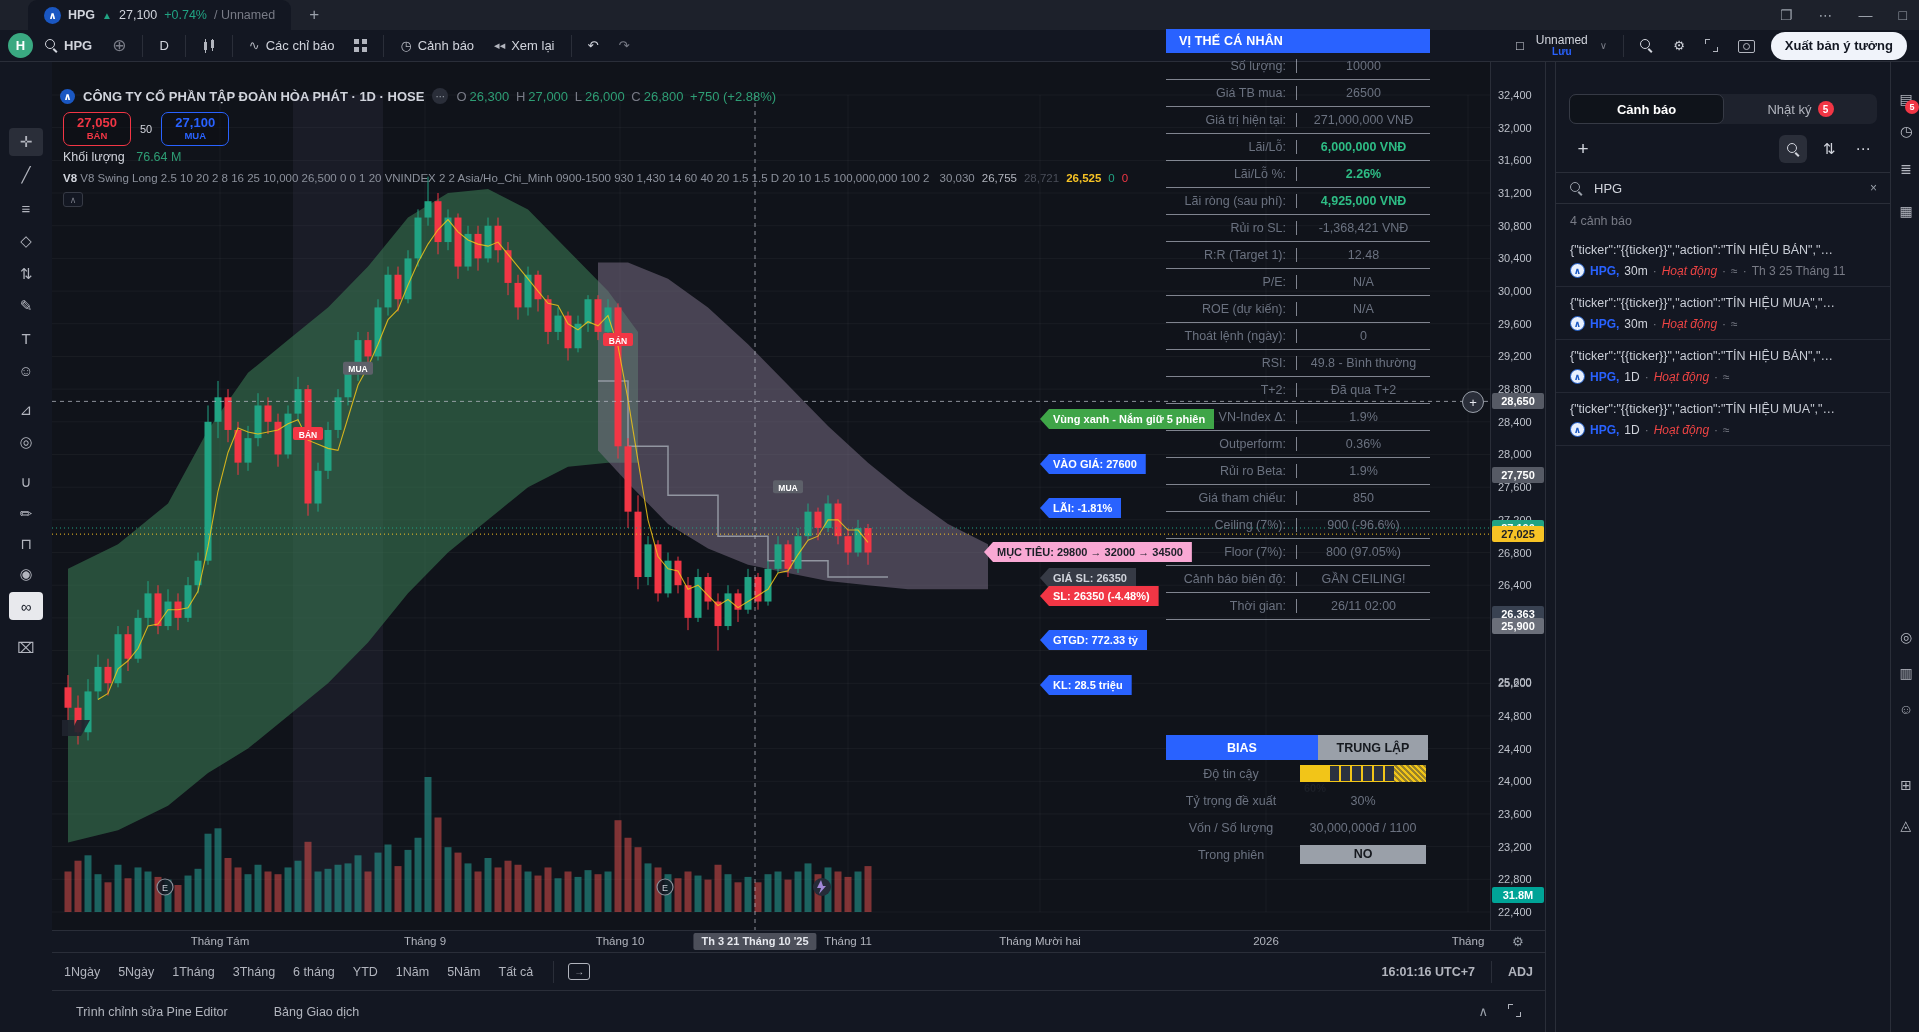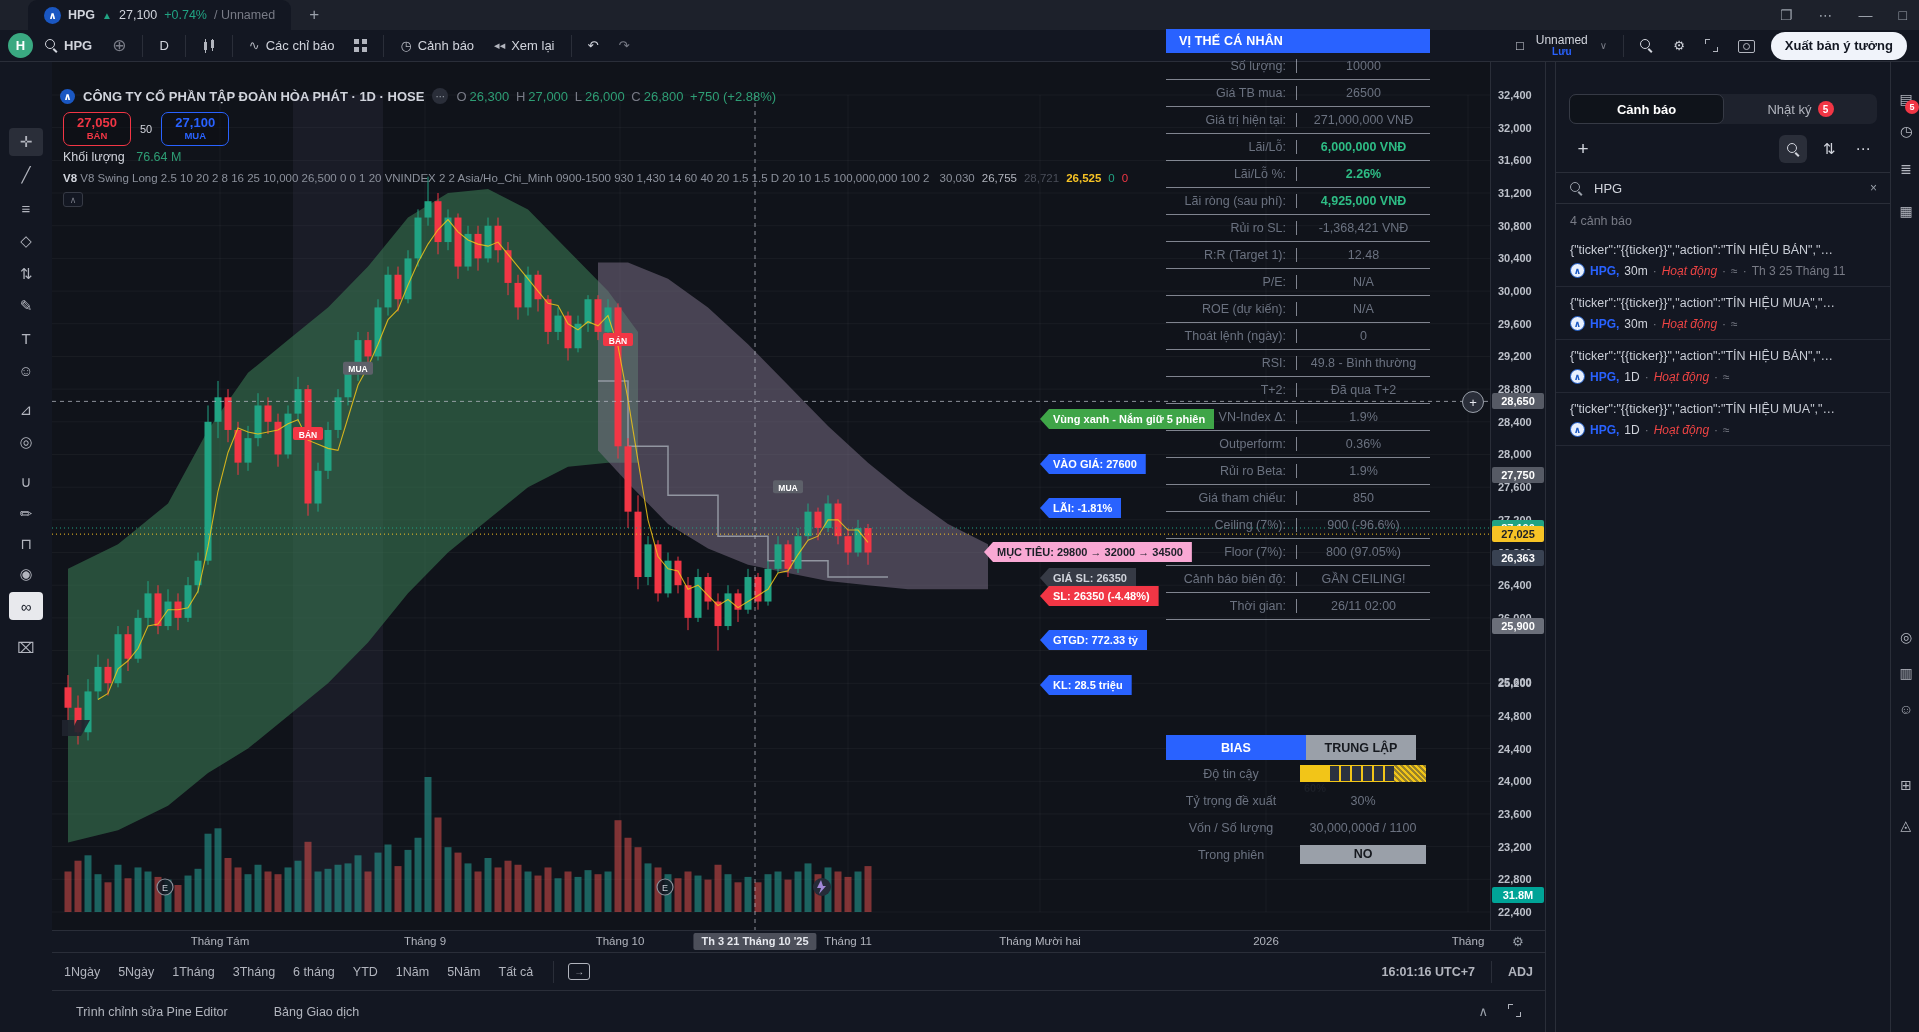--- a/index.html
+++ b/index.html
@@ -79,7 +79,7 @@
   .progress .hatch{flex:1;background:repeating-linear-gradient(45deg,rgba(43,49,64,.45) 0 2px,transparent 2px 4px);}
   
   #price-axis{position:absolute;left:1490px;top:62px;width:55px;height:868px;background:#131722;border-left:1px solid #2a2e39;}
-  .tick{position:absolute;left:0;width:100%;text-align:left;padding-left:7px;box-sizing:border-box;color:#bdc1ca;font-size:11px;font-weight:bold;}
+  .tick{position:absolute;left:0;width:100%;text-align:left;padding-left:7px;box-sizing:border-box;color:#bdc1ca;font-size:11px;}
   .chip{position:absolute;left:1px;right:2px;height:16px;line-height:16px;text-align:center;font-size:11px;font-weight:bold;border-radius:2px;z-index:3;}
   
   #time-axis{position:absolute;left:52px;top:930px;width:1493px;height:22px;background:#131722;border-top:1px solid #2a2e39;}

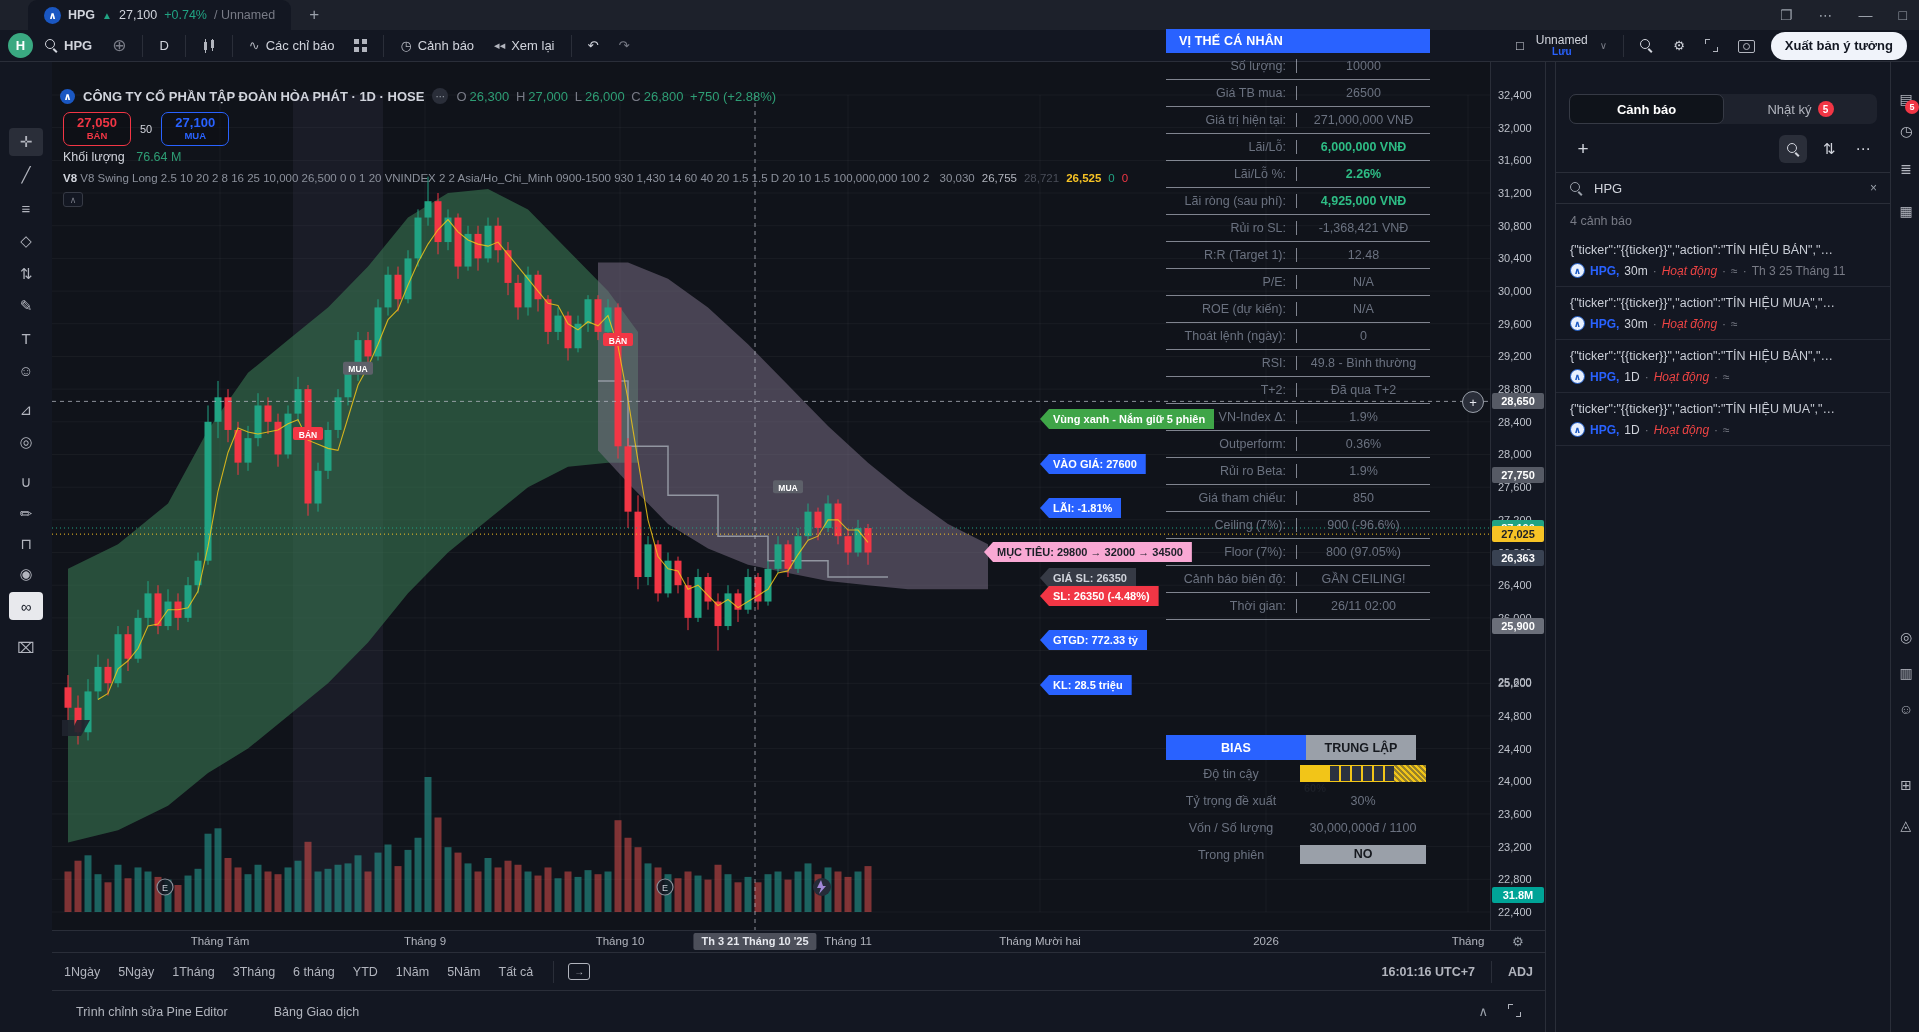--- a/index.html
+++ b/index.html
@@ -735,7 +735,7 @@
       <div class="chip" style="top: 404.905px; background: rgb(86, 90, 101); color: rgb(255, 255, 255);">27,750</div>
       <div class="chip" style="top: 458.01px; background: rgb(33, 163, 131); color: rgb(255, 255, 255);">27,100</div>
       <div class="chip" style="top: 464.137px; background: rgb(247, 195, 37); color: rgb(27, 31, 39);">27,025</div>
-      <div class="chip" style="top: 488px; background: rgb(57, 66, 82); color: rgb(255, 255, 255);">26,363</div>
+      <div class="chip" style="top: 544px; background: rgb(57, 66, 82); color: rgb(255, 255, 255);">26,363</div>
       <div class="chip" style="top: 556.05px; background: rgb(107, 111, 122); color: rgb(255, 255, 255);">25,900</div>
       <div class="chip" style="top: 825px; background: rgb(0, 164, 151); color: rgb(255, 255, 255);">31.8M</div>
     </div>

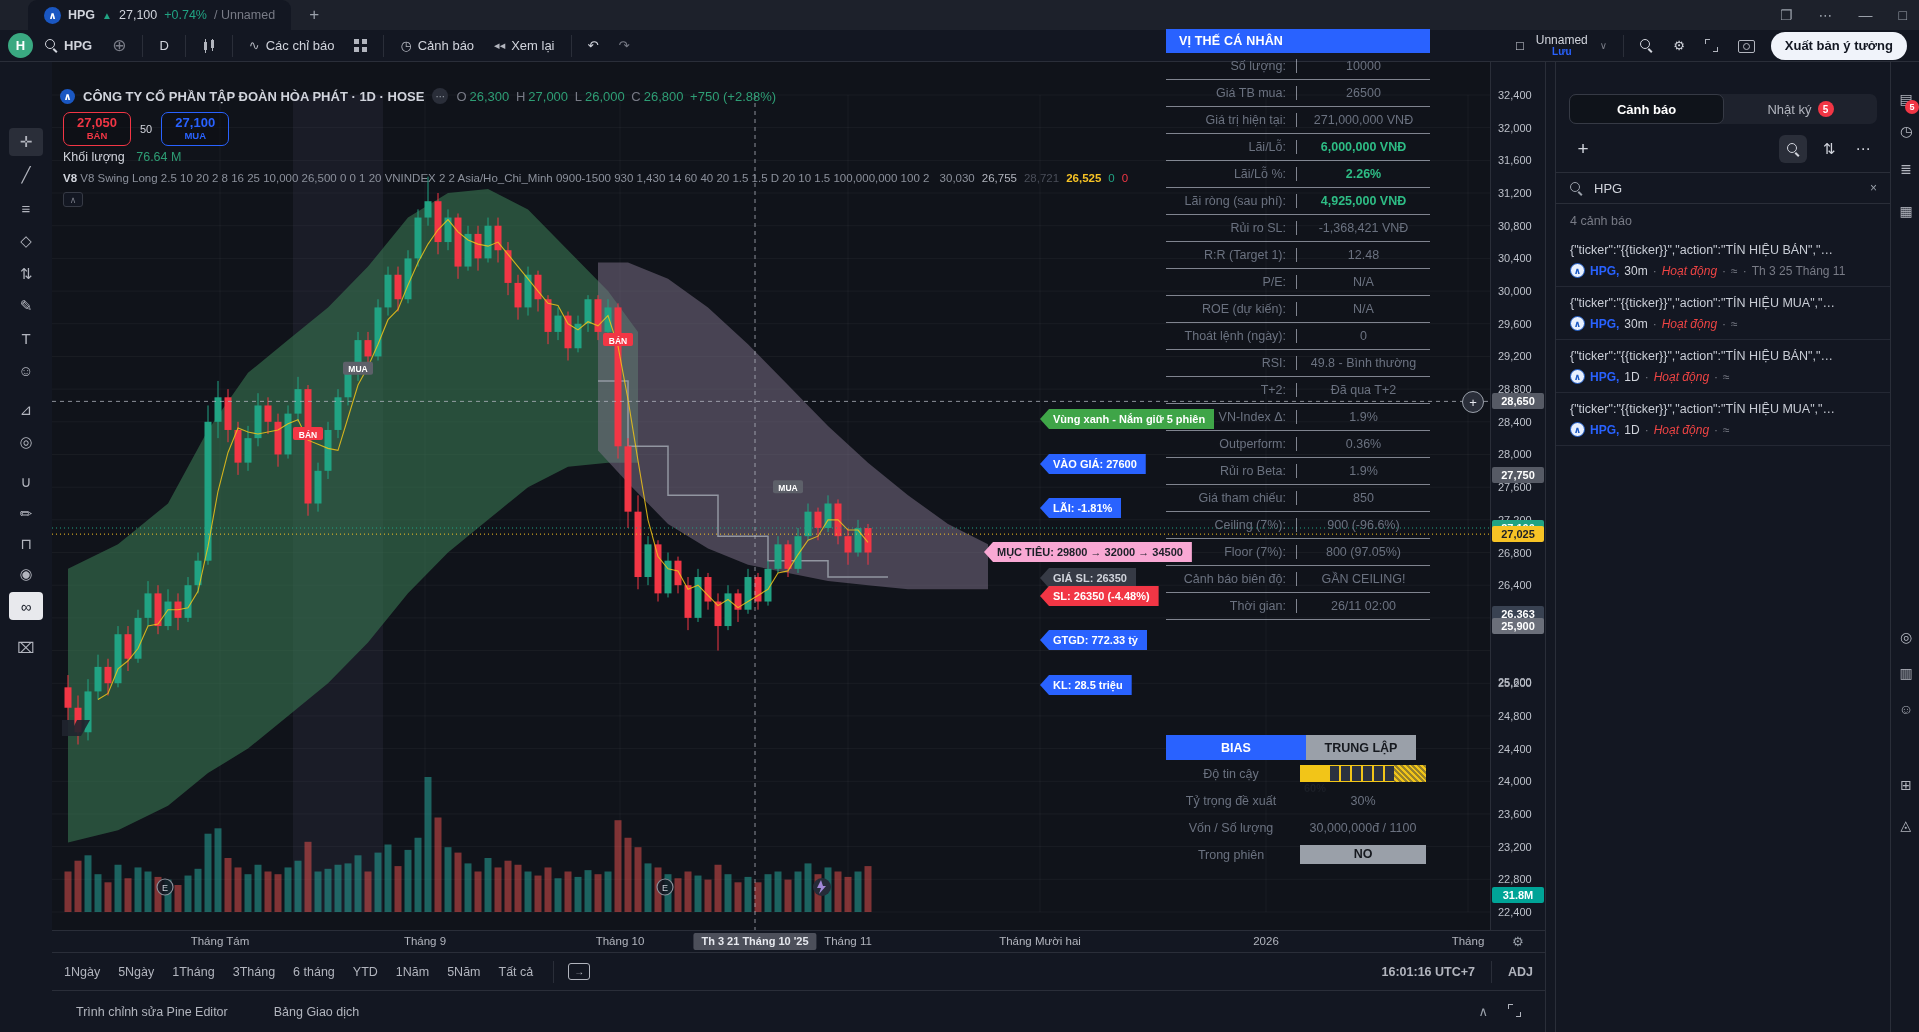--- a/index.html
+++ b/index.html
@@ -66,7 +66,7 @@
   
   #bias-table{position:absolute;left:1166px;top:735px;width:264px;z-index:5;font-size:12.5px;}
   #bias-head{height:25px;display:flex;font-weight:bold;}
-  #bias-head .bh-l{width:140px;background:#2962ff;color:#fff;display:flex;align-items:center;justify-content:center;}
+  #bias-head .bh-l{width:152px;background:#2962ff;color:#fff;display:flex;align-items:center;justify-content:center;}
   #bias-head .bh-r{width:110px;background:#9aa0a9;color:#16191f;display:flex;align-items:center;justify-content:center;}
   .brow{height:27px;display:flex;align-items:center;}
   .brow .bl{width:130px;text-align:center;color:#6b7280;}

